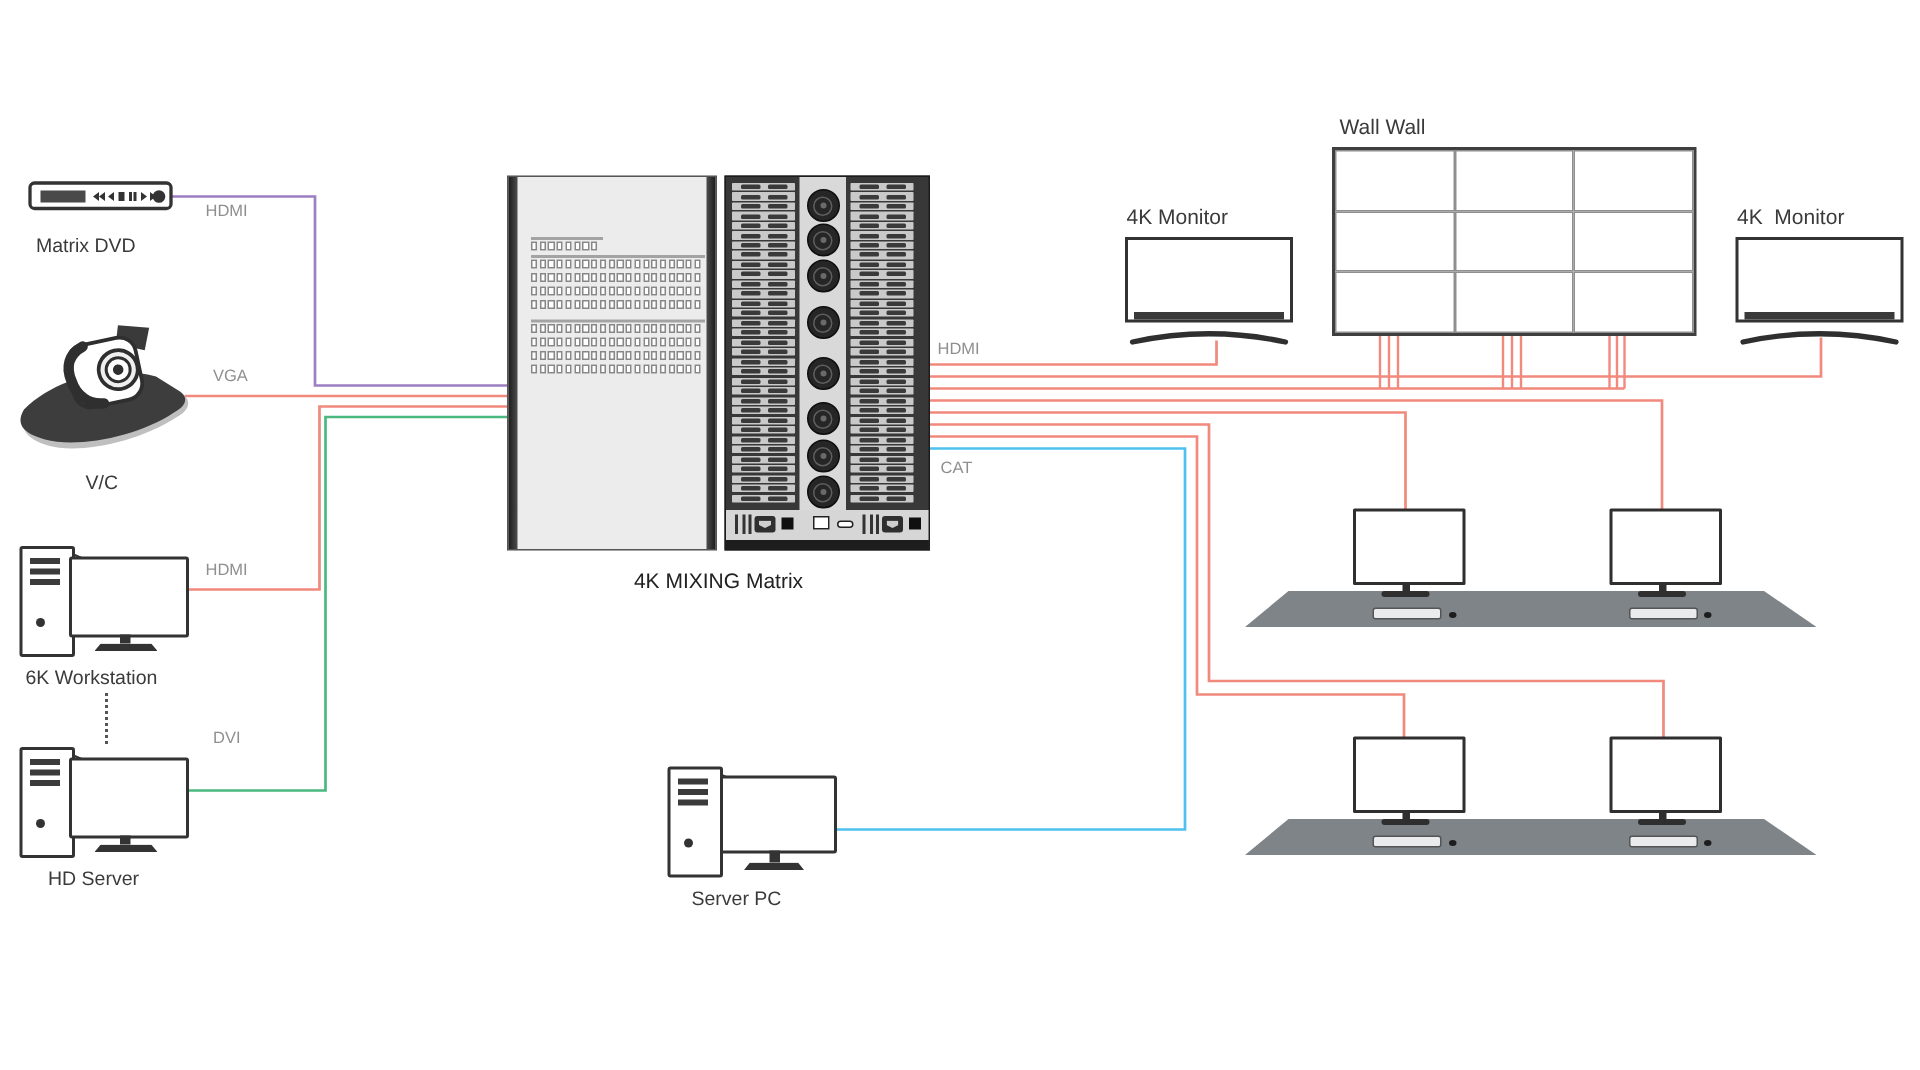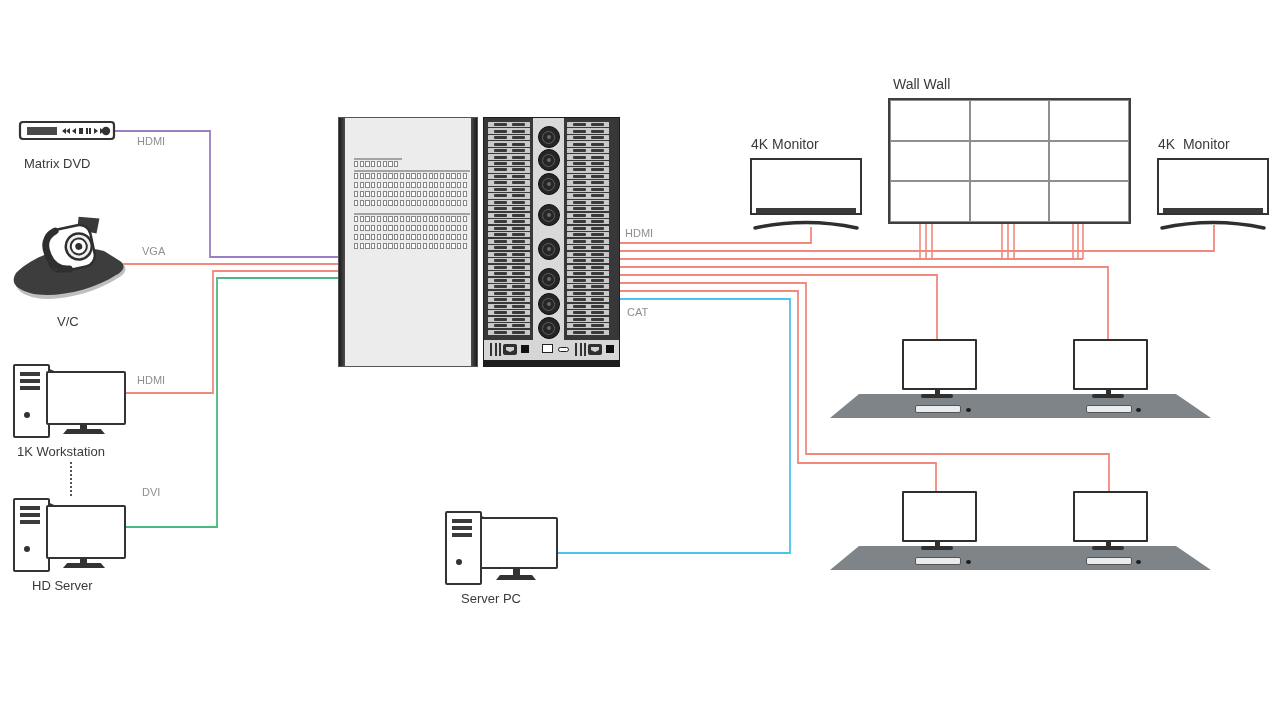--- a/index.html
+++ b/index.html
@@ -701,6 +701,7 @@
     <div class="rs-base"></div>
   </div>
 
+  <div class="dev-lbl big-lbl" style="left:338px;top:379px;width:282px;text-align:center;color:#222">4K MIXING Matrix</div>
   <div class="cab-lbl" style="left:625px;top:227px">HDMI</div>
   <div class="cab-lbl" style="left:627px;top:306px">CAT</div>
 

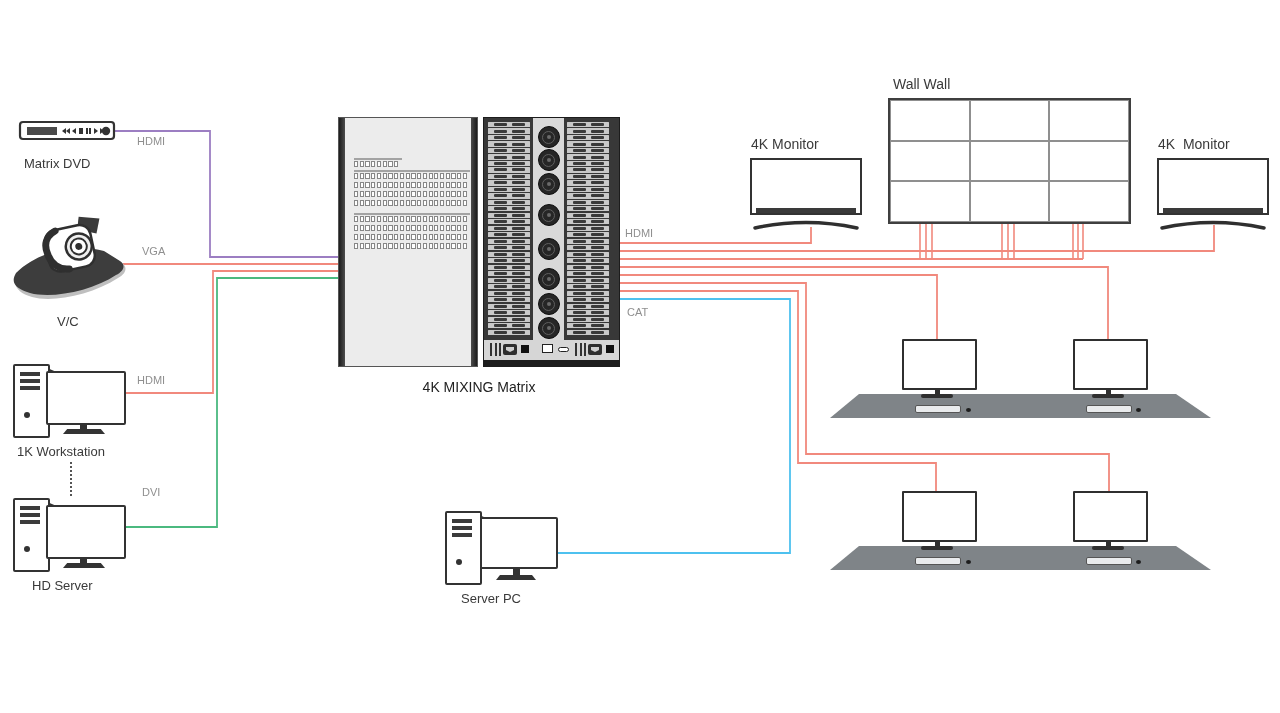--- a/index.html
+++ b/index.html
@@ -147,7 +147,7 @@
   <div class="pc-mon" style="left:46px;top:371px;width:76px;height:50px"></div>
   <div class="pc-neck" style="left:80px;top:423px;width:7px;height:6px"></div>
   <div class="pc-base" style="left:63px;top:429px;width:42px;height:5px"></div>
-  <div class="dev-lbl" style="left:17px;top:444px">1K Workstation</div>
+  <div class="dev-lbl" style="left:17px;top:444px">6K Workstation</div>
   <div class="cab-lbl" style="left:137px;top:374px">HDMI</div>
 
   <div class="dotted-link" style="left:70px;top:462px;height:34px"></div>

